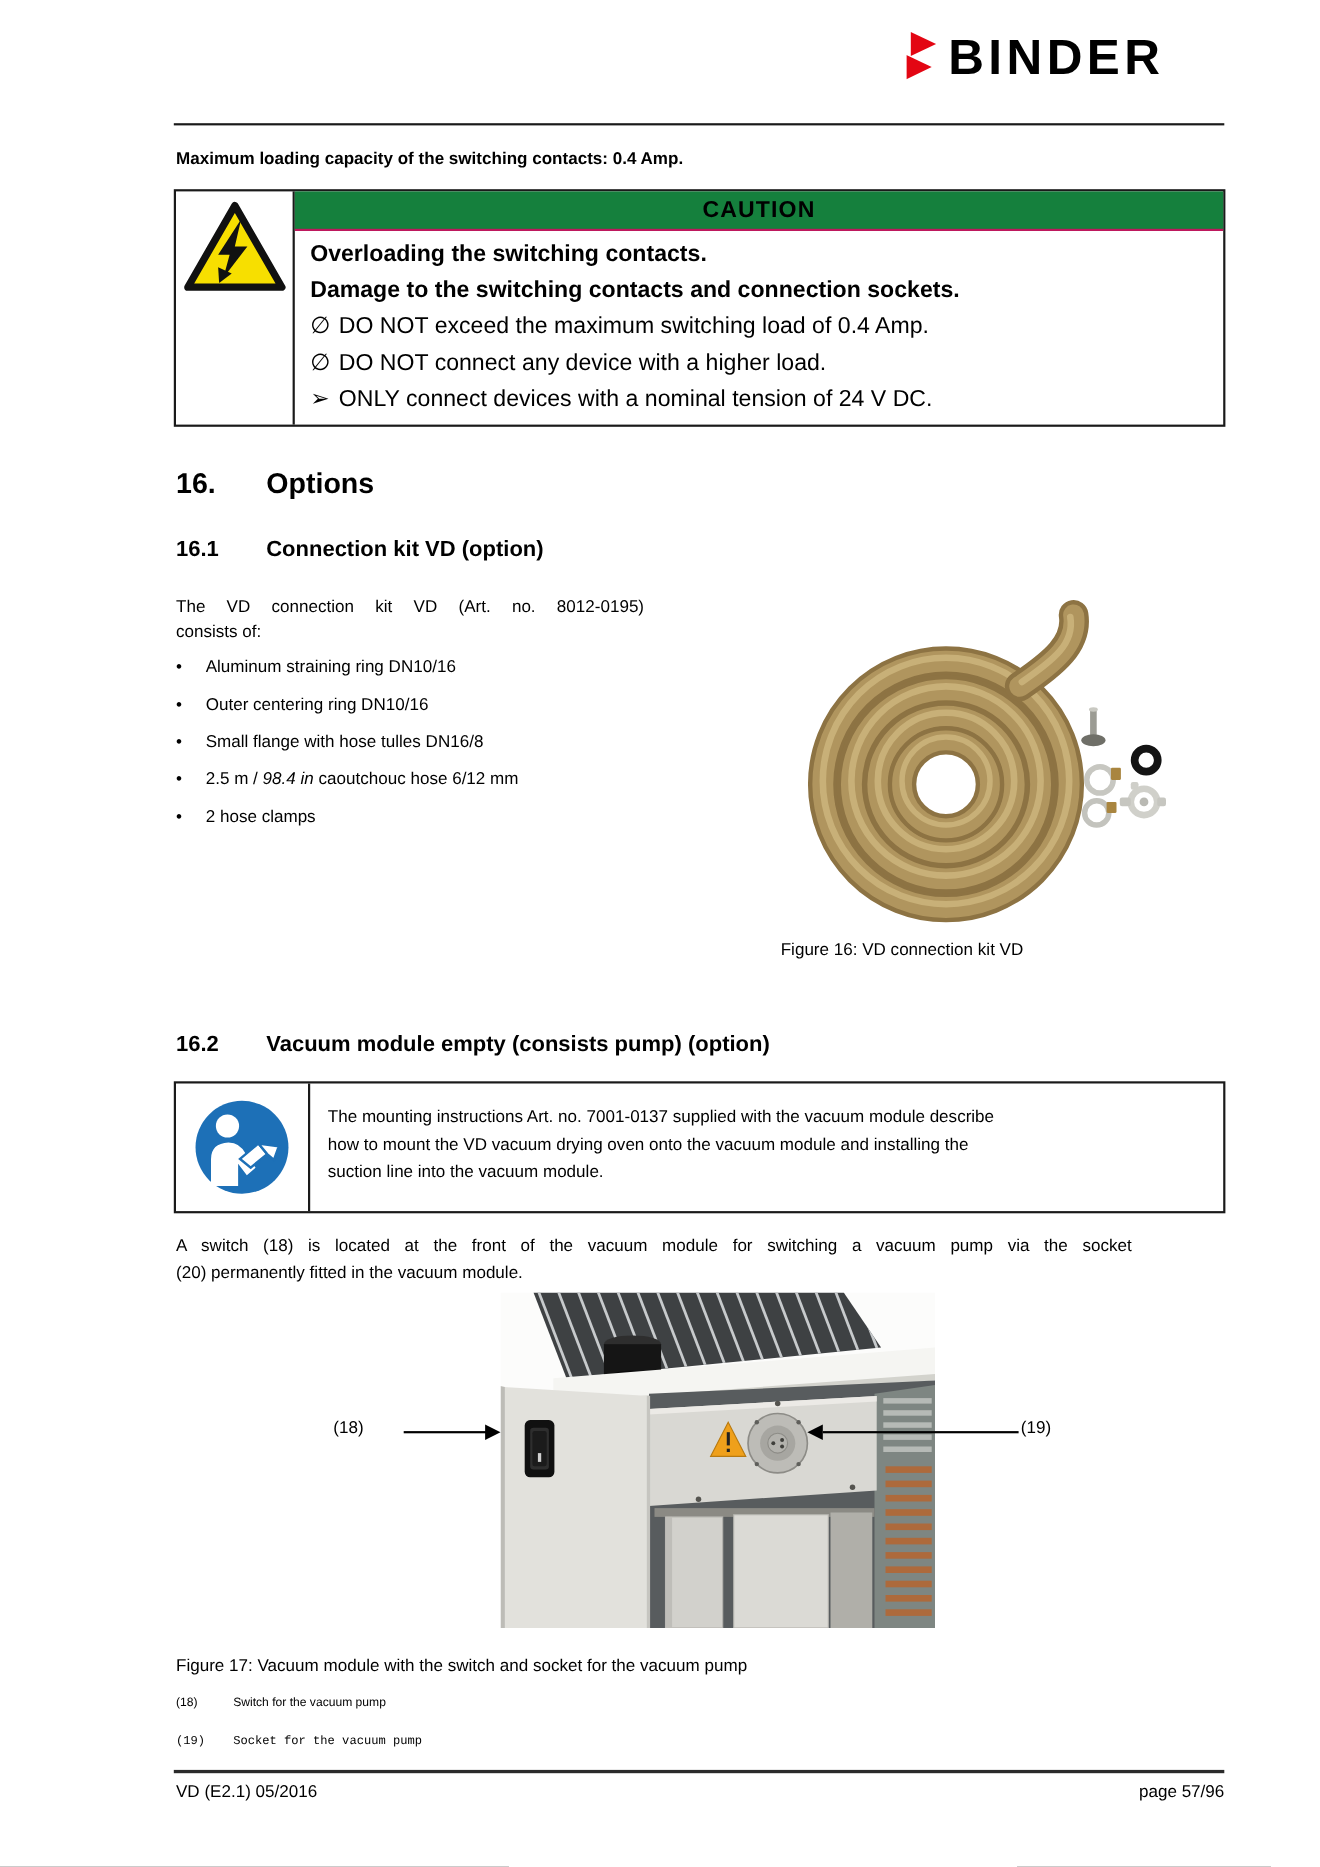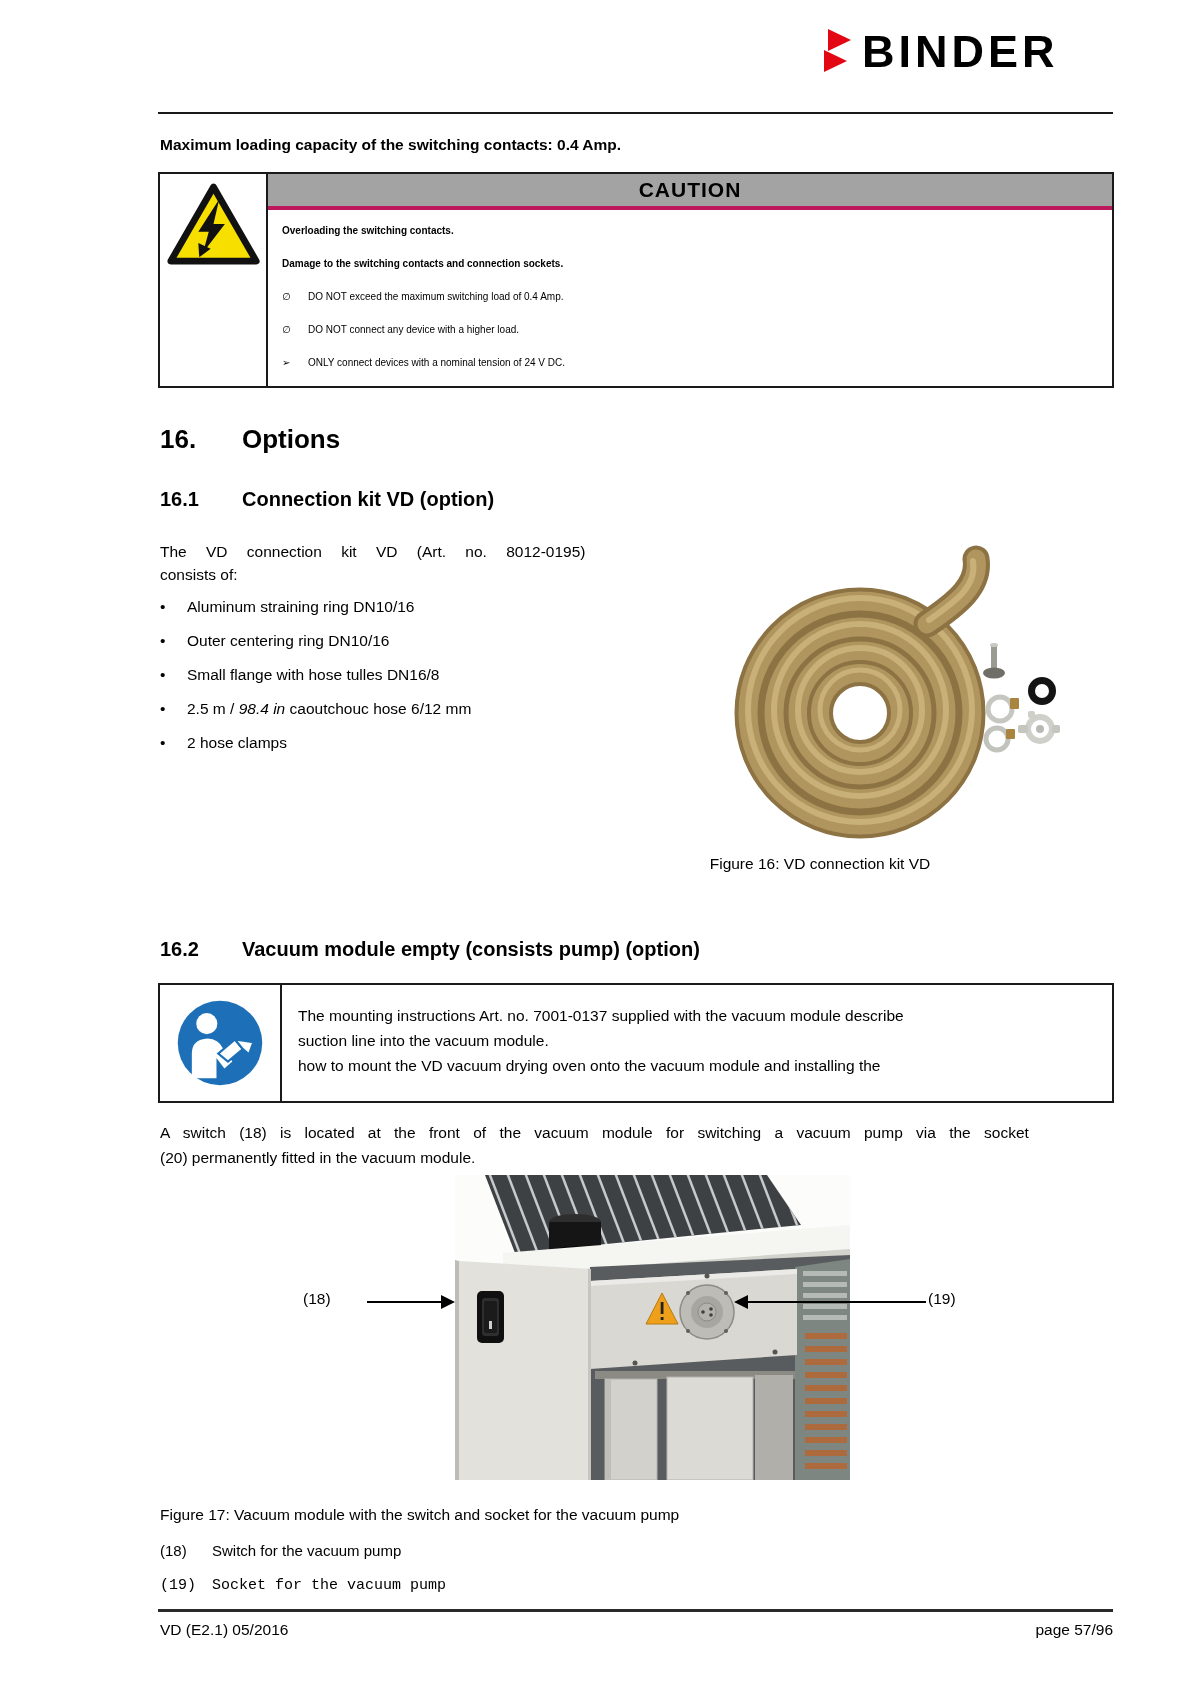--- a/index.html
+++ b/index.html
@@ -18,7 +18,7 @@
   .caution{left:158px;top:172px;width:952px;height:212px;border:2px solid #1a1a1a;display:flex;}
   .caution-iconcell{width:108px;border-right:2px solid #1a1a1a;display:flex;justify-content:center;align-items:flex-start;padding-top:8px;box-sizing:border-box;}
   .caution-right{flex:1;display:flex;flex-direction:column;}
-  .caution-head{height:38px;background:#a3a3a3;border-bottom:4px solid #be185d;display:flex;align-items:center;justify-content:center;font-size:21px;font-weight:bold;letter-spacing:1px;}
+  .caution-head{height:38px;background:#15803d;border-bottom:2px solid #be185d;display:flex;align-items:center;justify-content:center;font-size:21px;font-weight:bold;letter-spacing:1px;}
   .caution-body{padding:11px 14px 0 14px;font-size:10px;}
   .caution-body .brow{font-weight:bold;margin-bottom:13px;line-height:20px;}
   .caution-body .irow{margin-bottom:13px;line-height:20px;display:flex;}

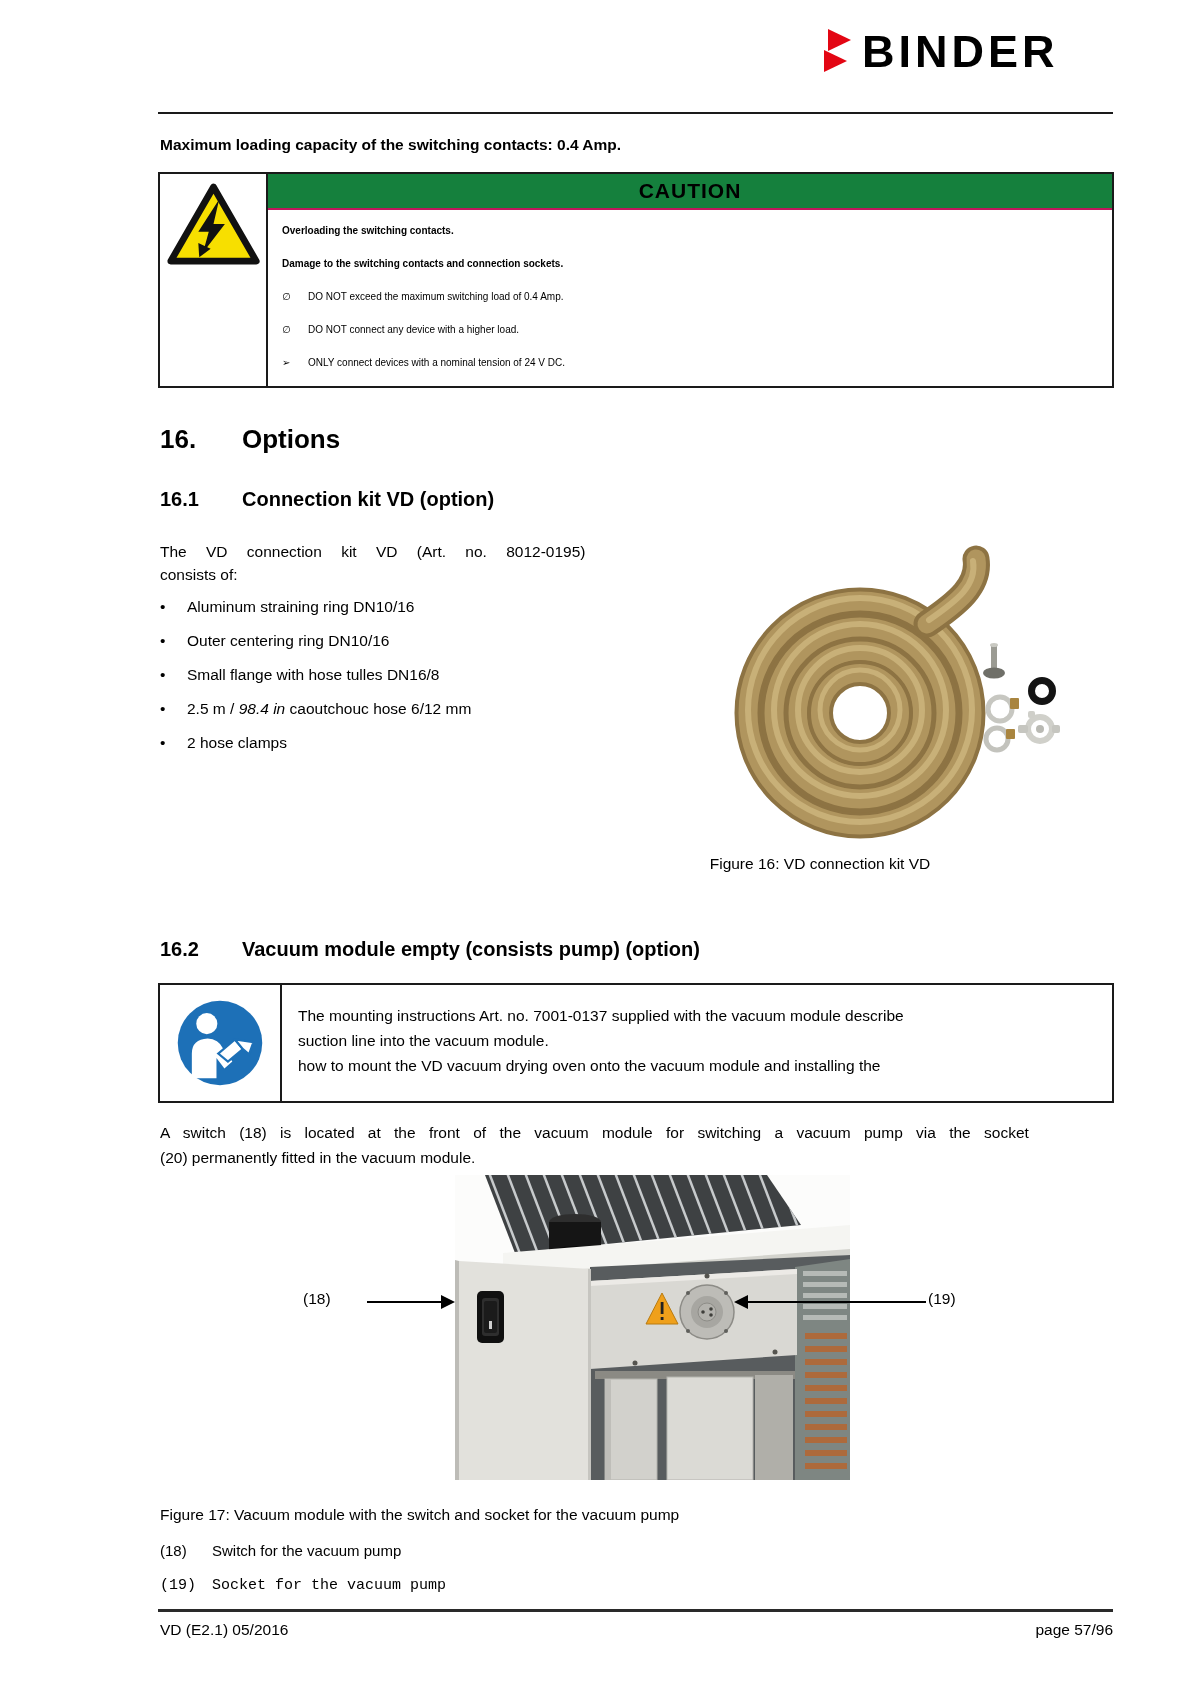--- a/index.html
+++ b/index.html
@@ -19,7 +19,7 @@
   .caution-iconcell{width:108px;border-right:2px solid #1a1a1a;display:flex;justify-content:center;align-items:flex-start;padding-top:8px;box-sizing:border-box;}
   .caution-right{flex:1;display:flex;flex-direction:column;}
   .caution-head{height:38px;background:#15803d;border-bottom:2px solid #be185d;display:flex;align-items:center;justify-content:center;font-size:21px;font-weight:bold;letter-spacing:1px;}
-  .caution-body{padding:11px 14px 0 14px;font-size:10px;}
+  .caution-body{padding:11px 14px 0 14px;font-size:21px;}
   .caution-body .brow{font-weight:bold;margin-bottom:13px;line-height:20px;}
   .caution-body .irow{margin-bottom:13px;line-height:20px;display:flex;}
   .caution-body .sym{width:26px;display:inline-block;}

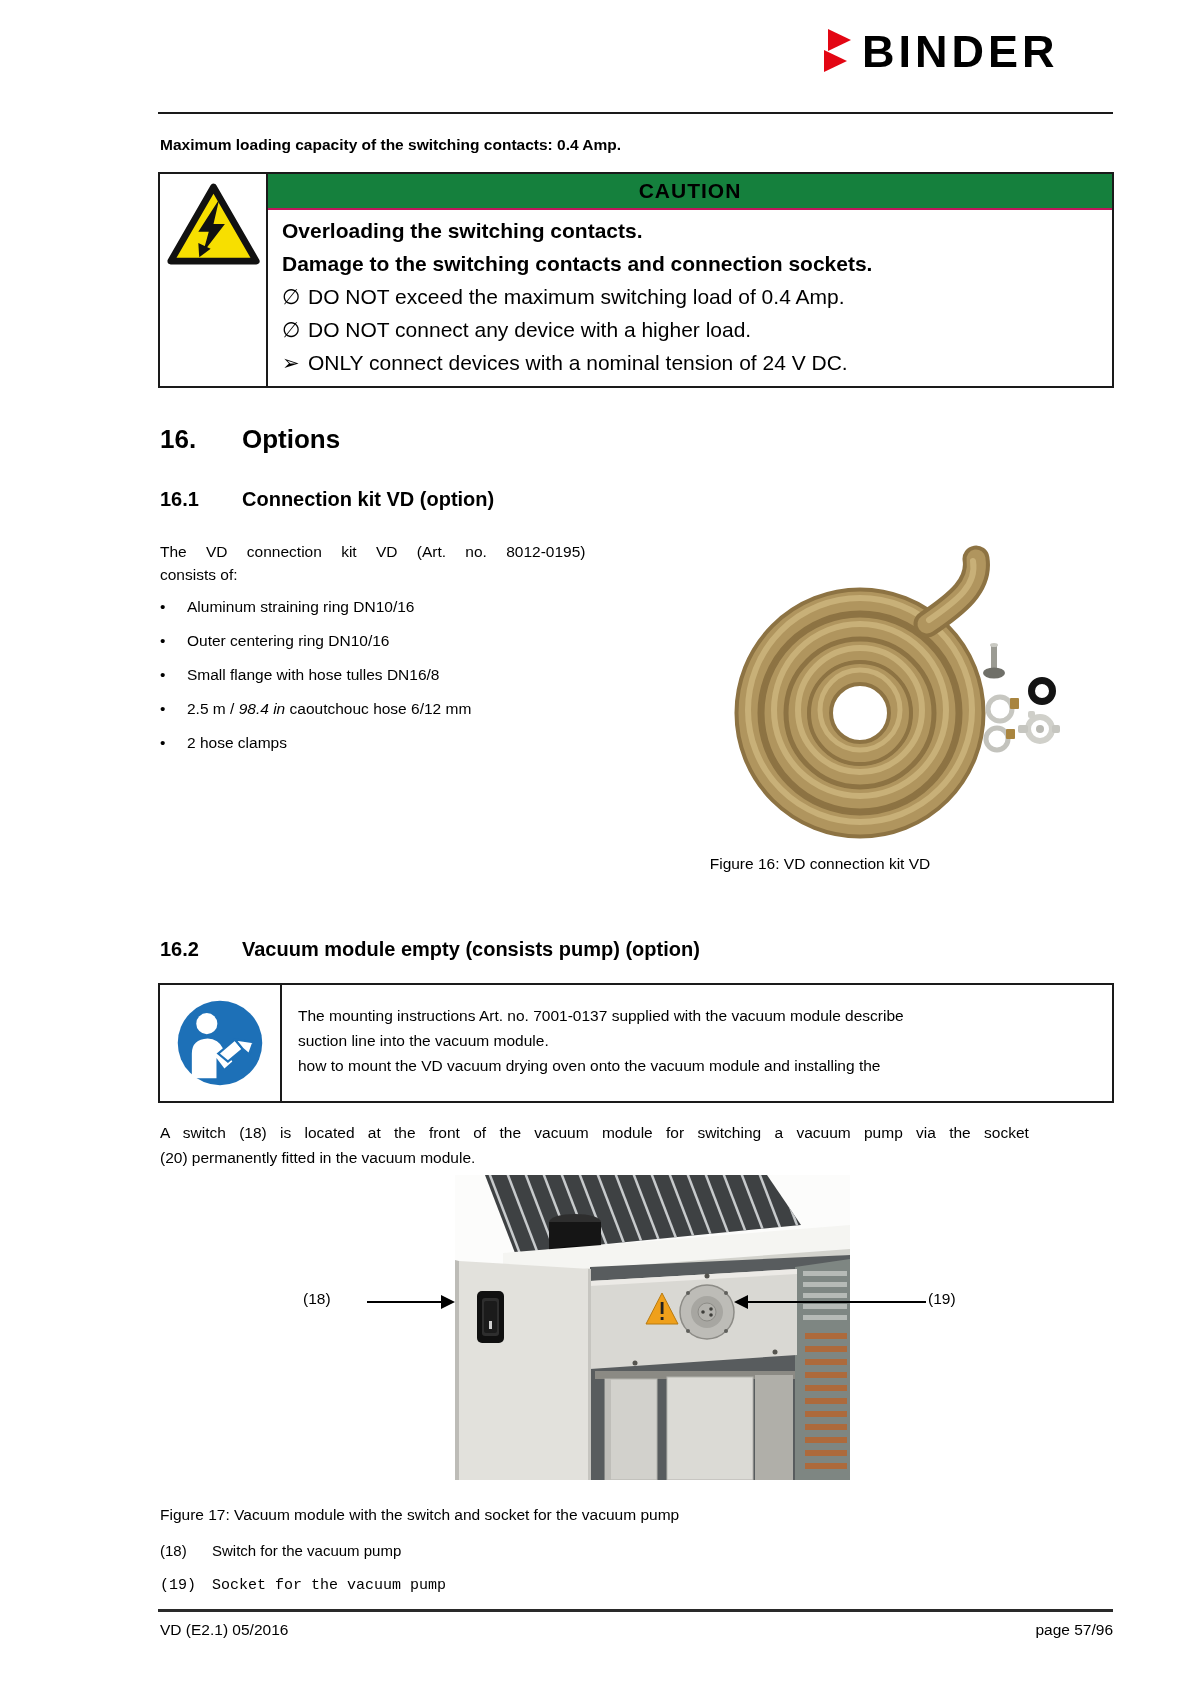--- a/index.html
+++ b/index.html
@@ -203,8 +203,8 @@
     </div>
     <div class="info-text">
       <div>The mounting instructions Art. no. 7001-0137 supplied with the vacuum module describe</div>
+      <div>how to mount the VD vacuum drying oven onto the vacuum module and installing the</div>
       <div>suction line into the vacuum module.</div>
-      <div>how to mount the VD vacuum drying oven onto the vacuum module and installing the</div>
     </div>
   </div>
 

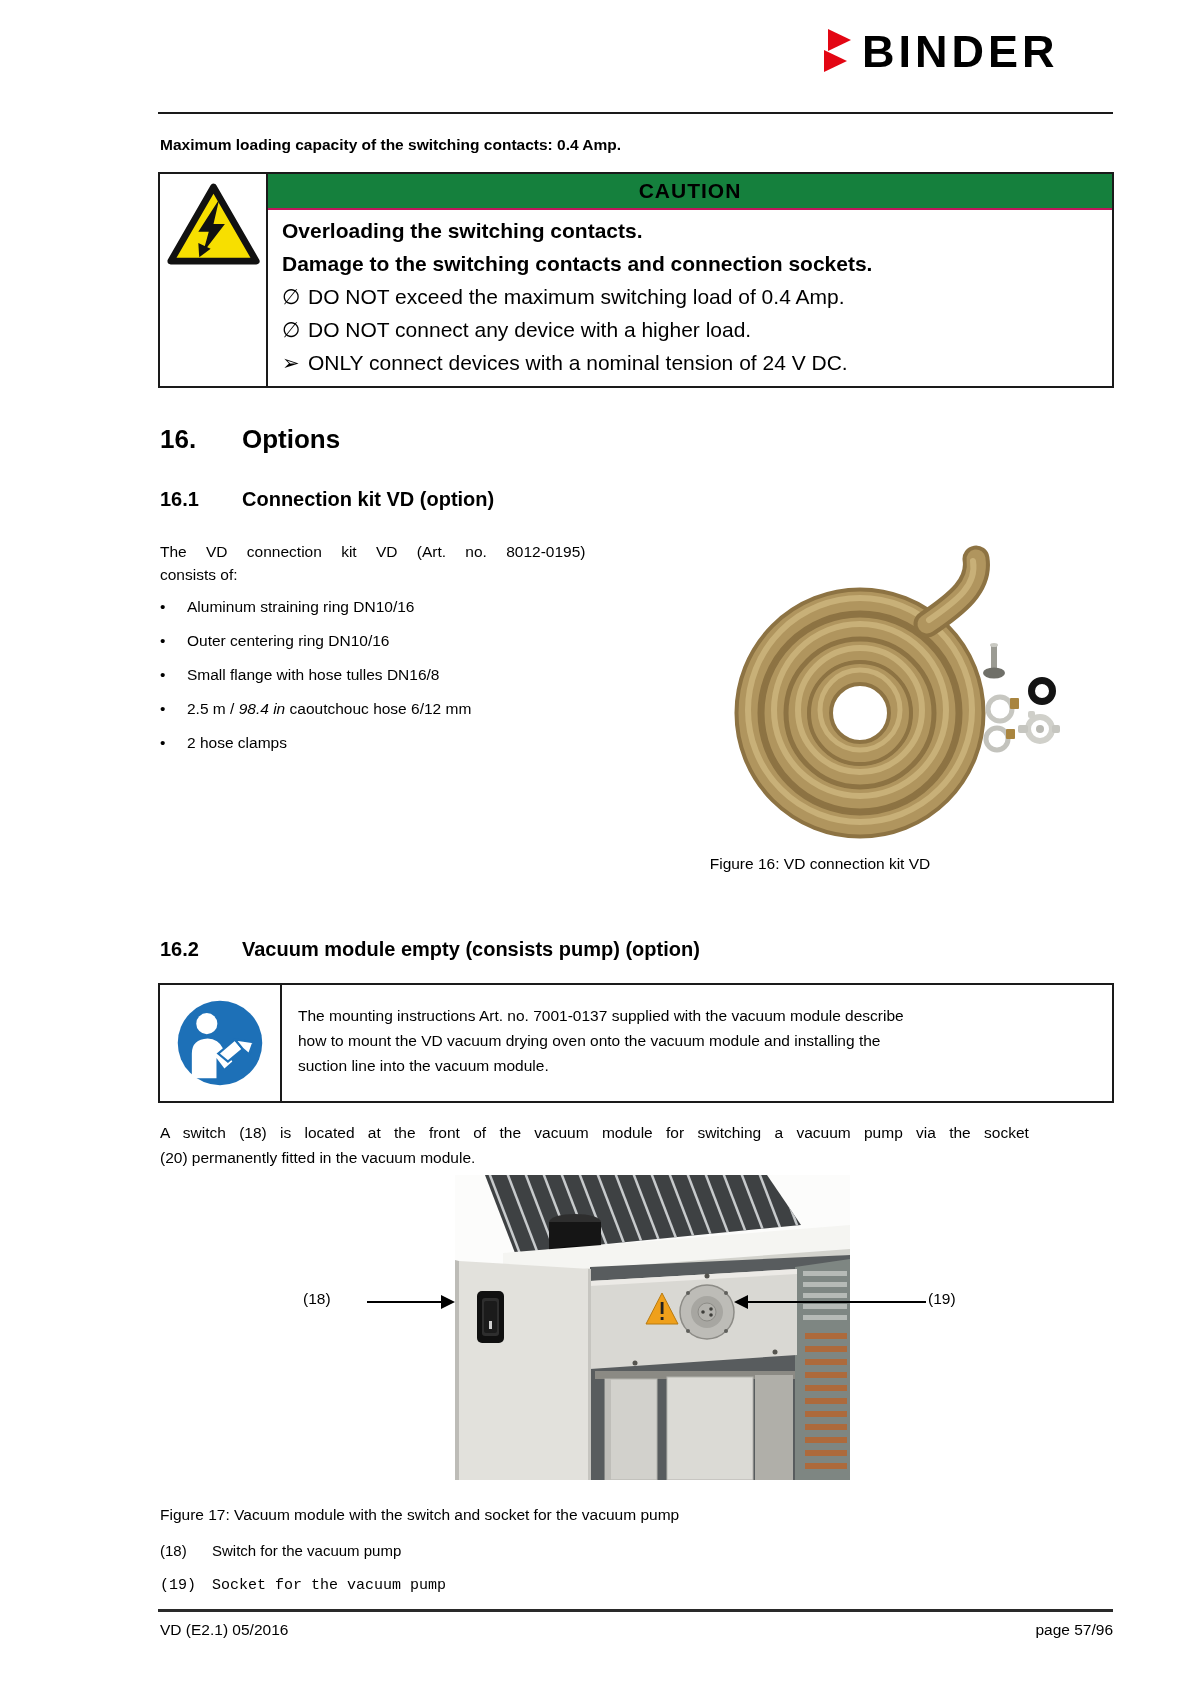--- a/index.html
+++ b/index.html
@@ -56,7 +56,7 @@
   .ahead-r{left:441px;top:1295px;width:0;height:0;border-top:7px solid transparent;border-bottom:7px solid transparent;border-left:14px solid #000;}
   .ahead-l{left:734px;top:1295px;width:0;height:0;border-top:7px solid transparent;border-bottom:7px solid transparent;border-right:14px solid #000;}
   .fig17cap{left:160px;top:1506px;font-size:15.5px;}
-  .legend{font-size:15px;}
+  .legend{font-size:11px;}
   .leg1{left:160px;top:1542px;}
   .leg2{left:160px;top:1577px;font-family:Liberation Mono, monospace;}
   .legend .lnum{display:inline-block;width:52px;}

